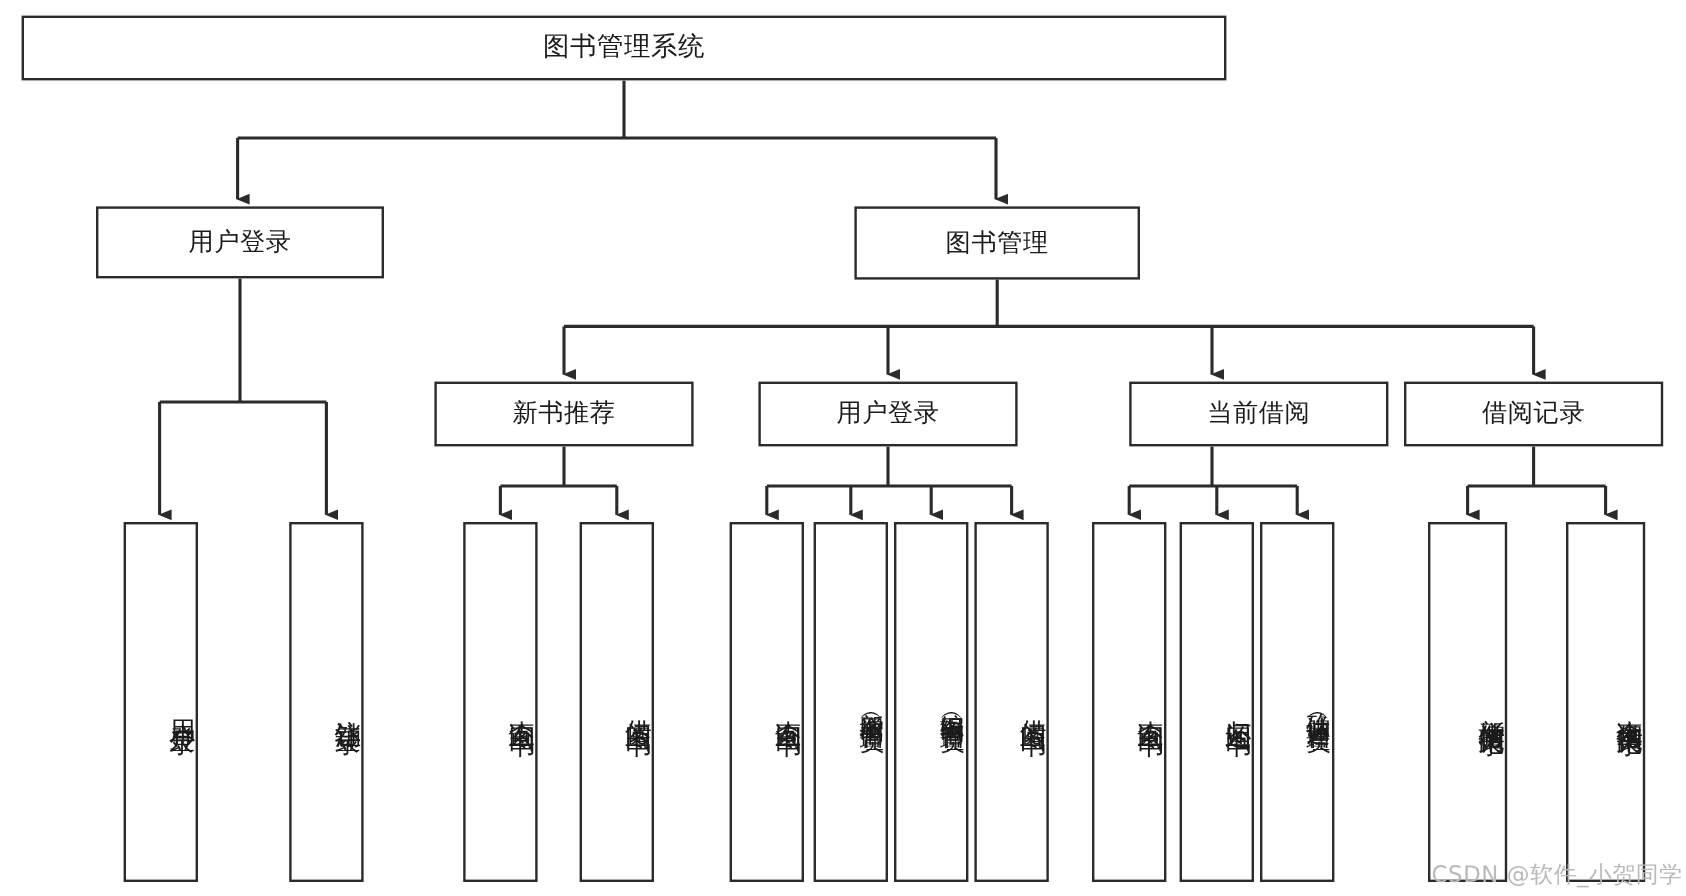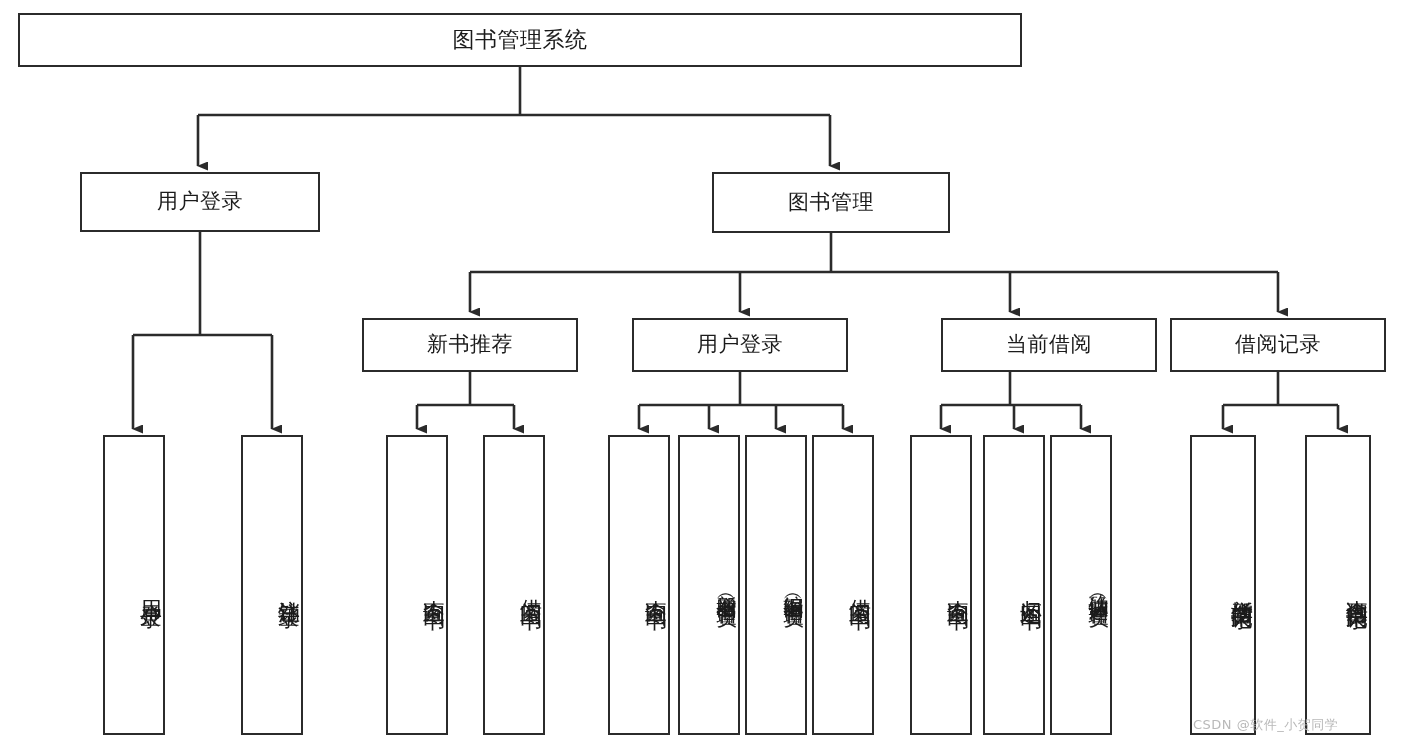--- a/index.html
+++ b/index.html
@@ -63,7 +63,7 @@
   }
   .watermark {
     position: absolute;
-    font-size: 13px;
+    font-size: 19px;
     color: #b9b9b9;
     white-space: nowrap;
     letter-spacing: 0.5px;

